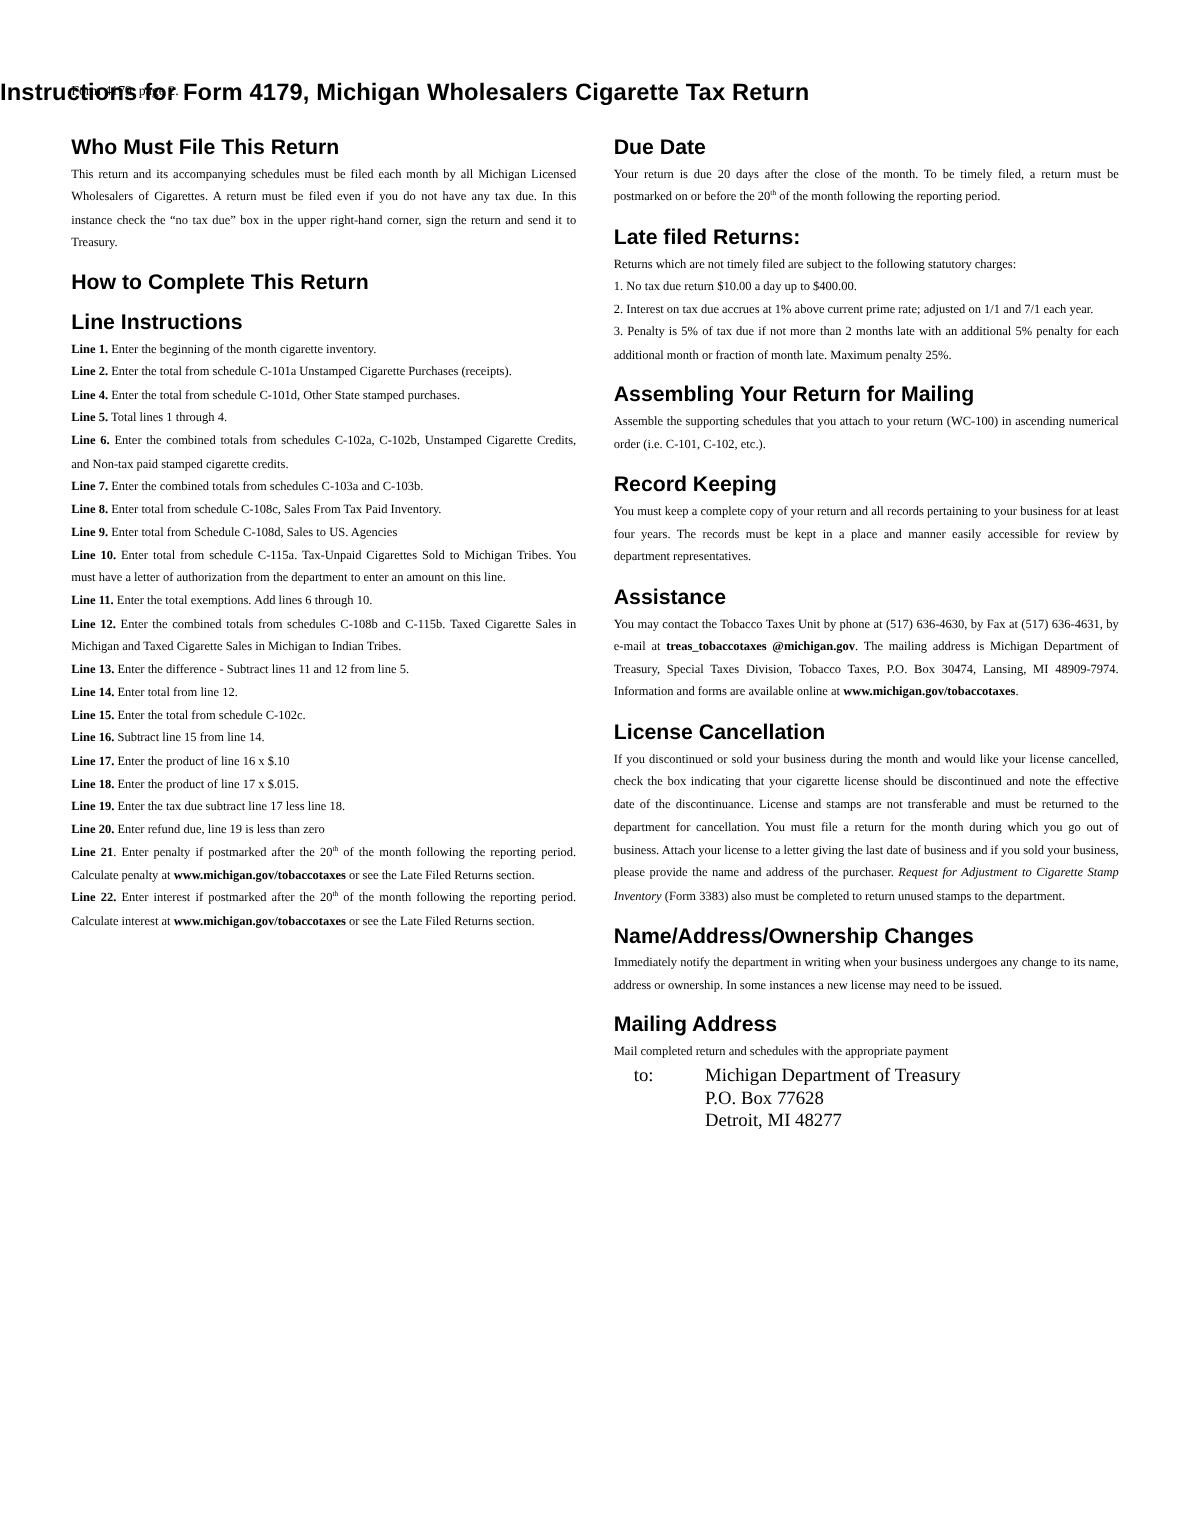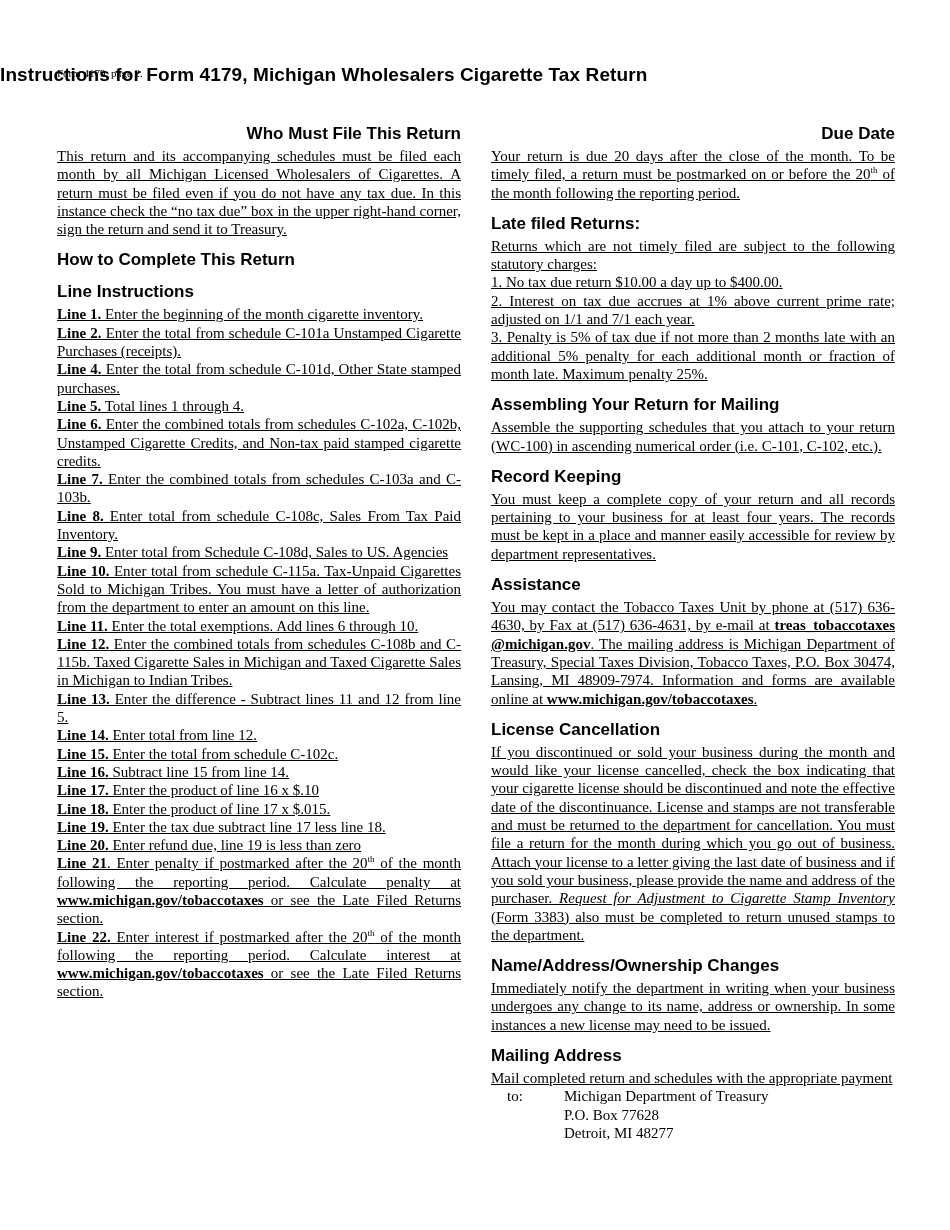--- a/index.html
+++ b/index.html
@@ -35,7 +35,7 @@
     line-height: 21px;
     margin: 11px 0 3px 0;
   }
-  .col > section:first-child h2 { margin-top: 16px; text-align: right; }
+  .col > section:first-child h2 { margin-top: 0; }
   p {
     font-size: 15px; line-height: 18.3px;
     text-align: justify;

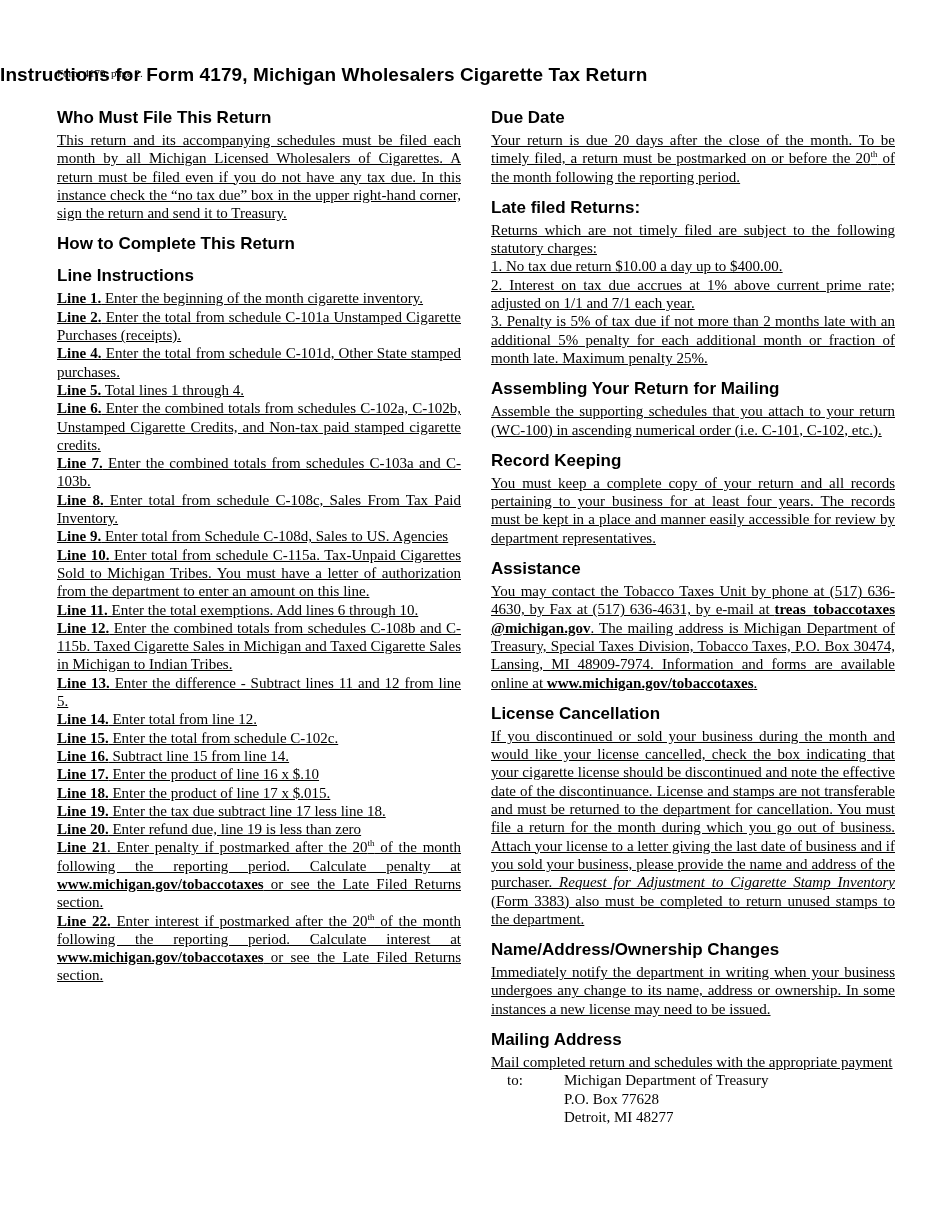--- a/index.html
+++ b/index.html
@@ -37,9 +37,8 @@
   }
   .col > section:first-child h2 { margin-top: 0; }
   p {
-    font-size: 15px; line-height: 18.3px;
+    font-size: 10px; line-height: 18.3px;
     text-align: justify;
-    text-decoration: underline;
   }
   .b { font-weight: bold; }
   .i { font-style: italic; }

